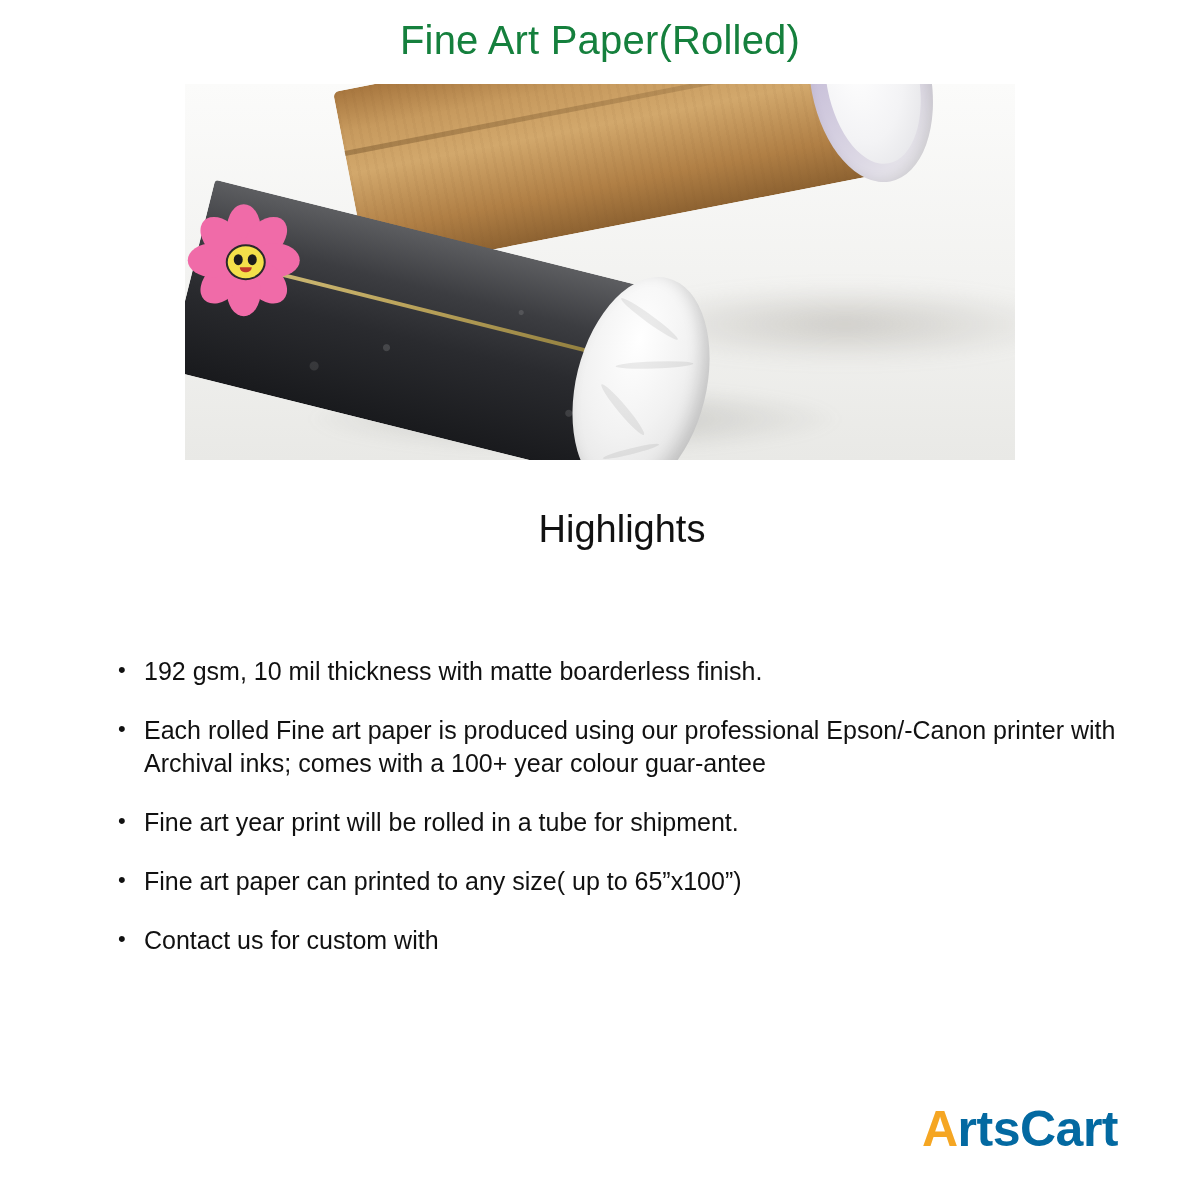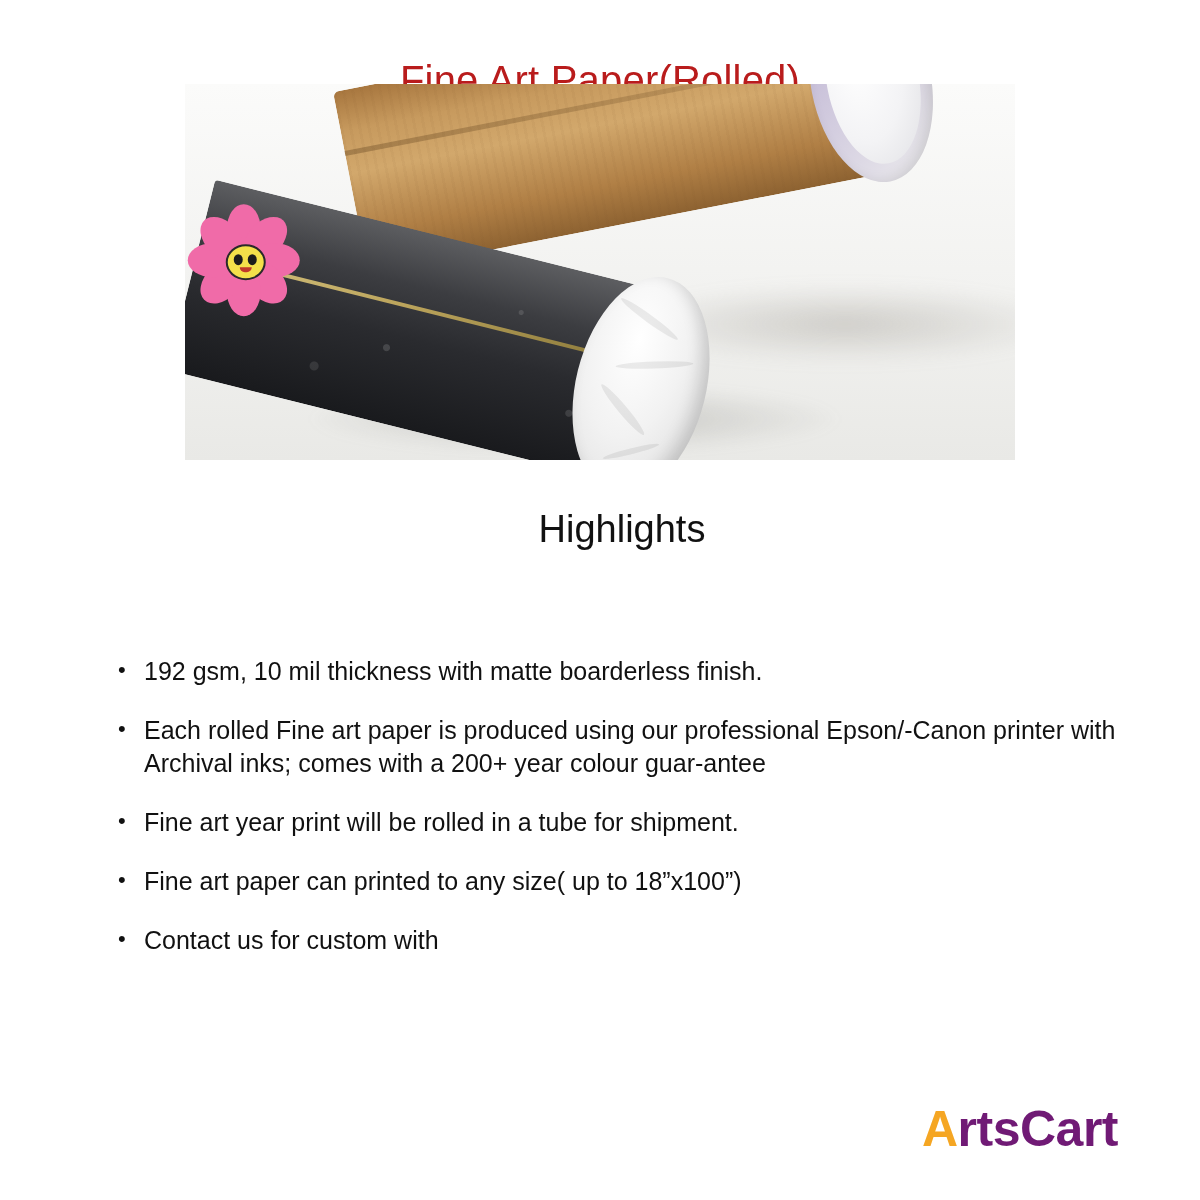--- a/index.html
+++ b/index.html
@@ -31,8 +31,7 @@
     font-size: 40px;
     font-weight: normal;
     letter-spacing: 0.2px;
-    color: #b91c1c;
-    margin-top: 40px;
+    color: #15803d;
   }
 
   .product-photo {

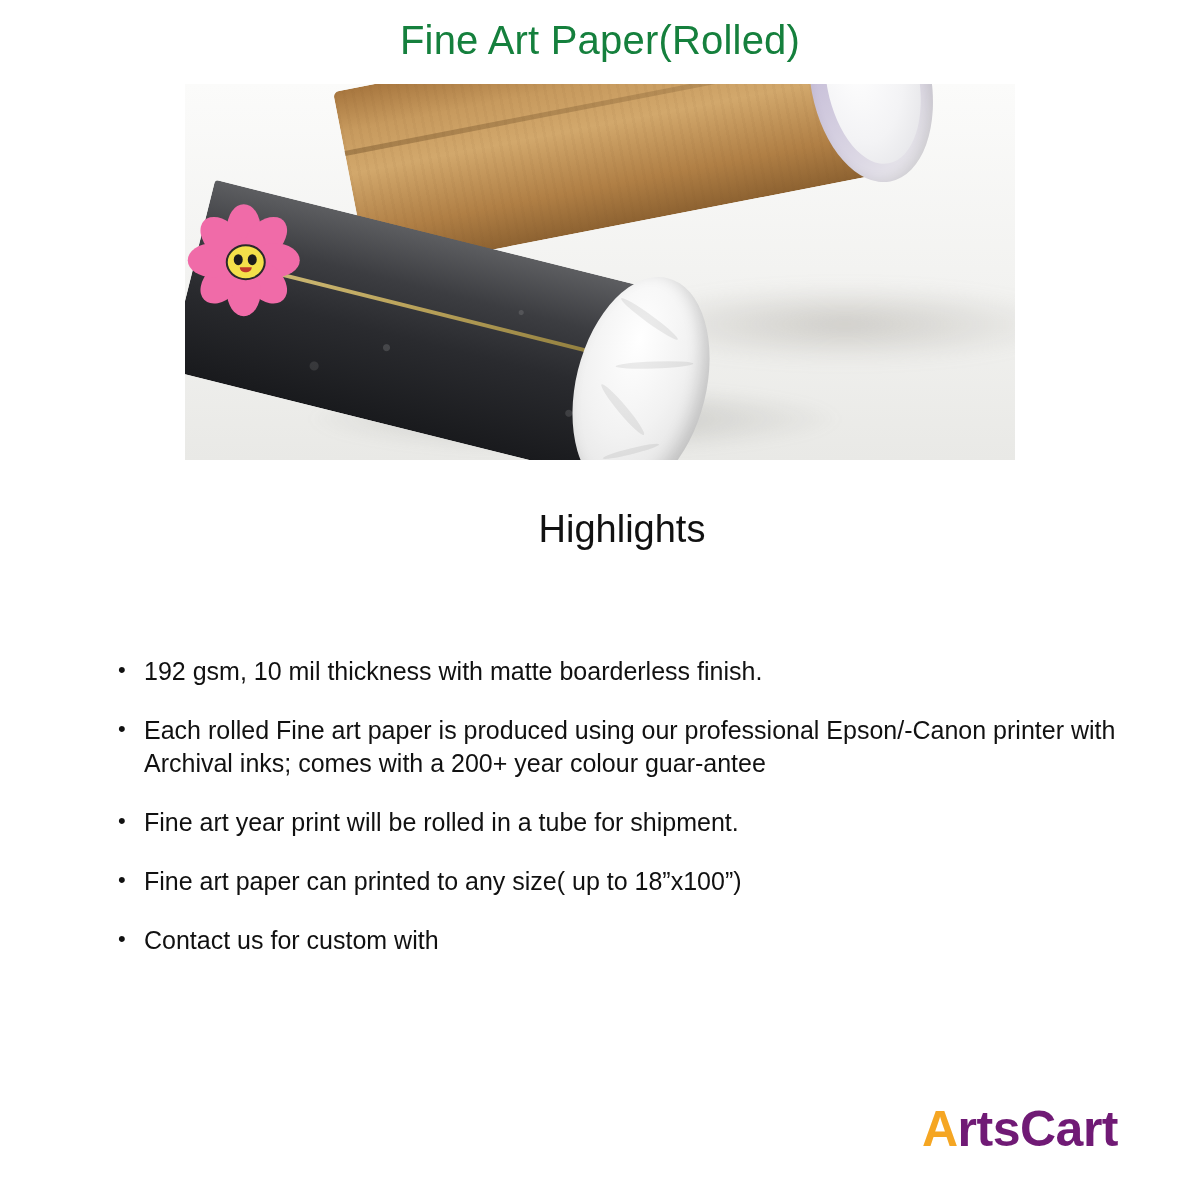--- a/index.html
+++ b/index.html
@@ -332,7 +332,7 @@
     </div>
     <div class="hl-item">
       <span class="hl-bullet">•</span>
-      <span class="hl-text">Each rolled Fine art paper is produced using our professional Epson/-Canon printer with Archival inks; comes with a 200+ year colour guar-antee</span>
+      <span class="hl-text">Each rolled Fine art paper is produced using our professional Epson/-Canon printer with Archival inks; comes with a 100+ year colour guar-antee</span>
     </div>
     <div class="hl-item">
       <span class="hl-bullet">•</span>

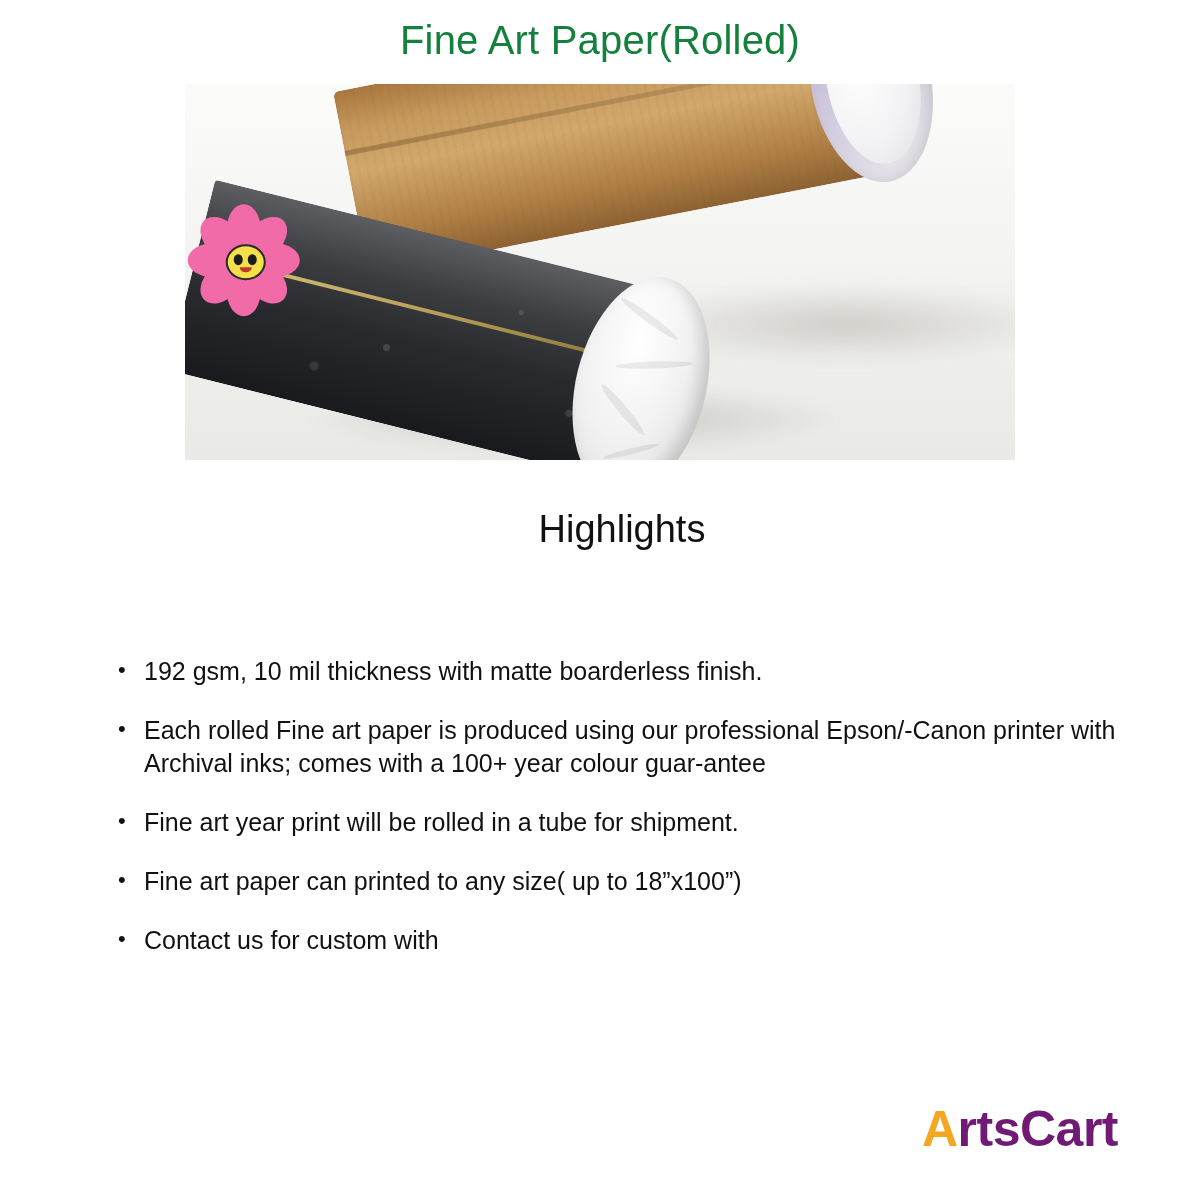--- a/index.html
+++ b/index.html
@@ -340,7 +340,7 @@
     </div>
     <div class="hl-item">
       <span class="hl-bullet">•</span>
-      <span class="hl-text">Fine art paper can printed to any size( up to 18”x100”)</span>
+      <span class="hl-text">Fine art paper can printed to any size( up to 65”x100”)</span>
     </div>
     <div class="hl-item">
       <span class="hl-bullet">•</span>

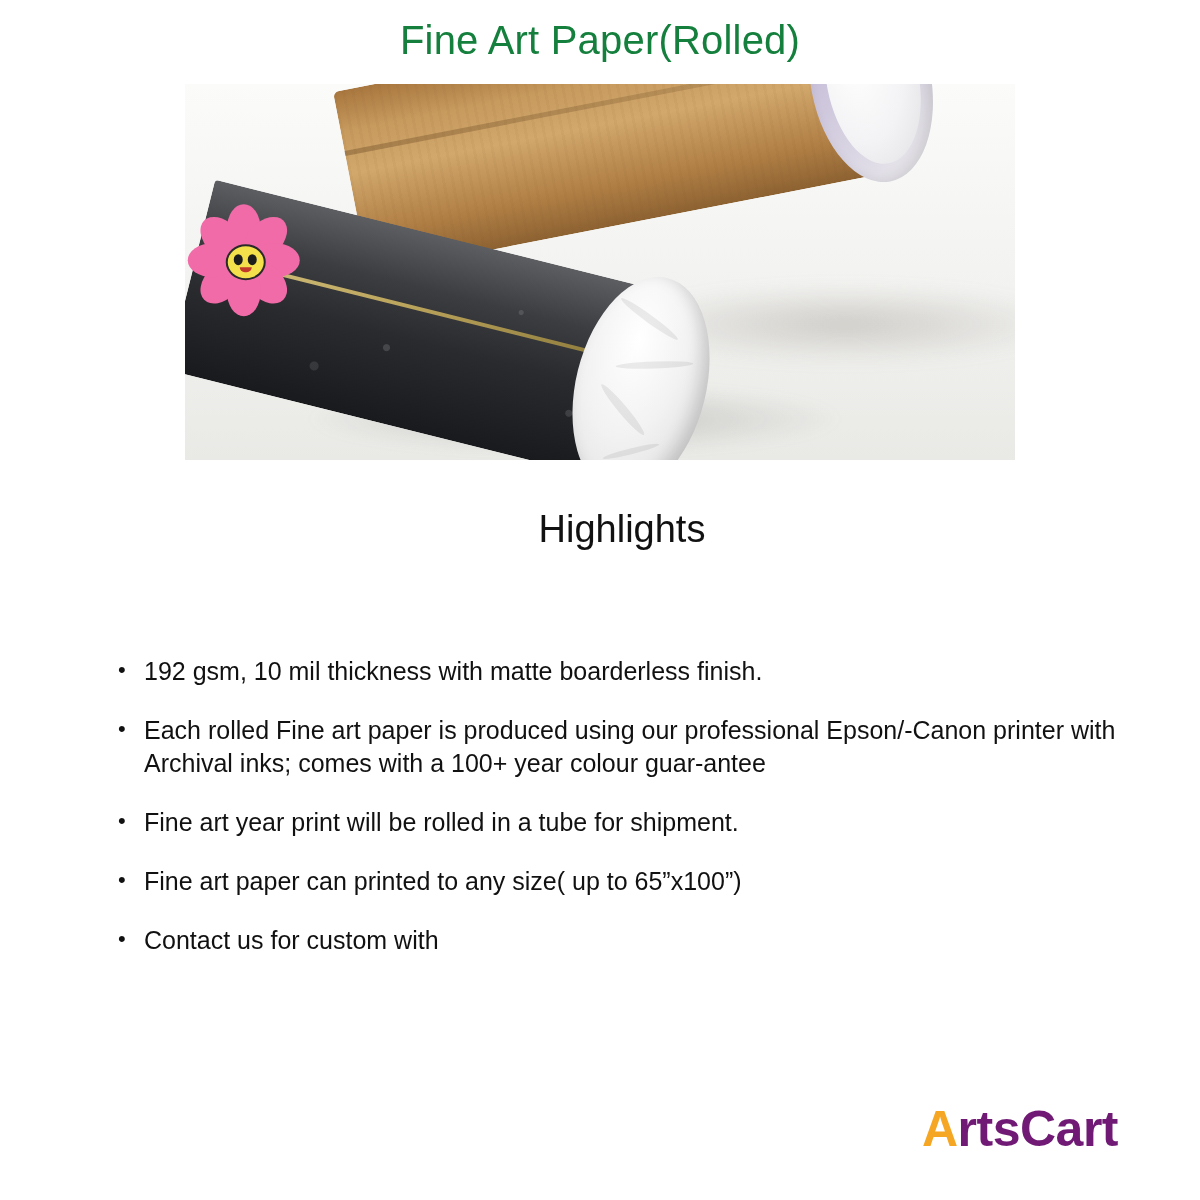--- a/index.html
+++ b/index.html
@@ -272,7 +272,7 @@
     color: #f5a623;
   }
   .brand-rest {
-    color: #701a75;
+    color: #0369a1;
     text-align: center;
   }
 </style>

